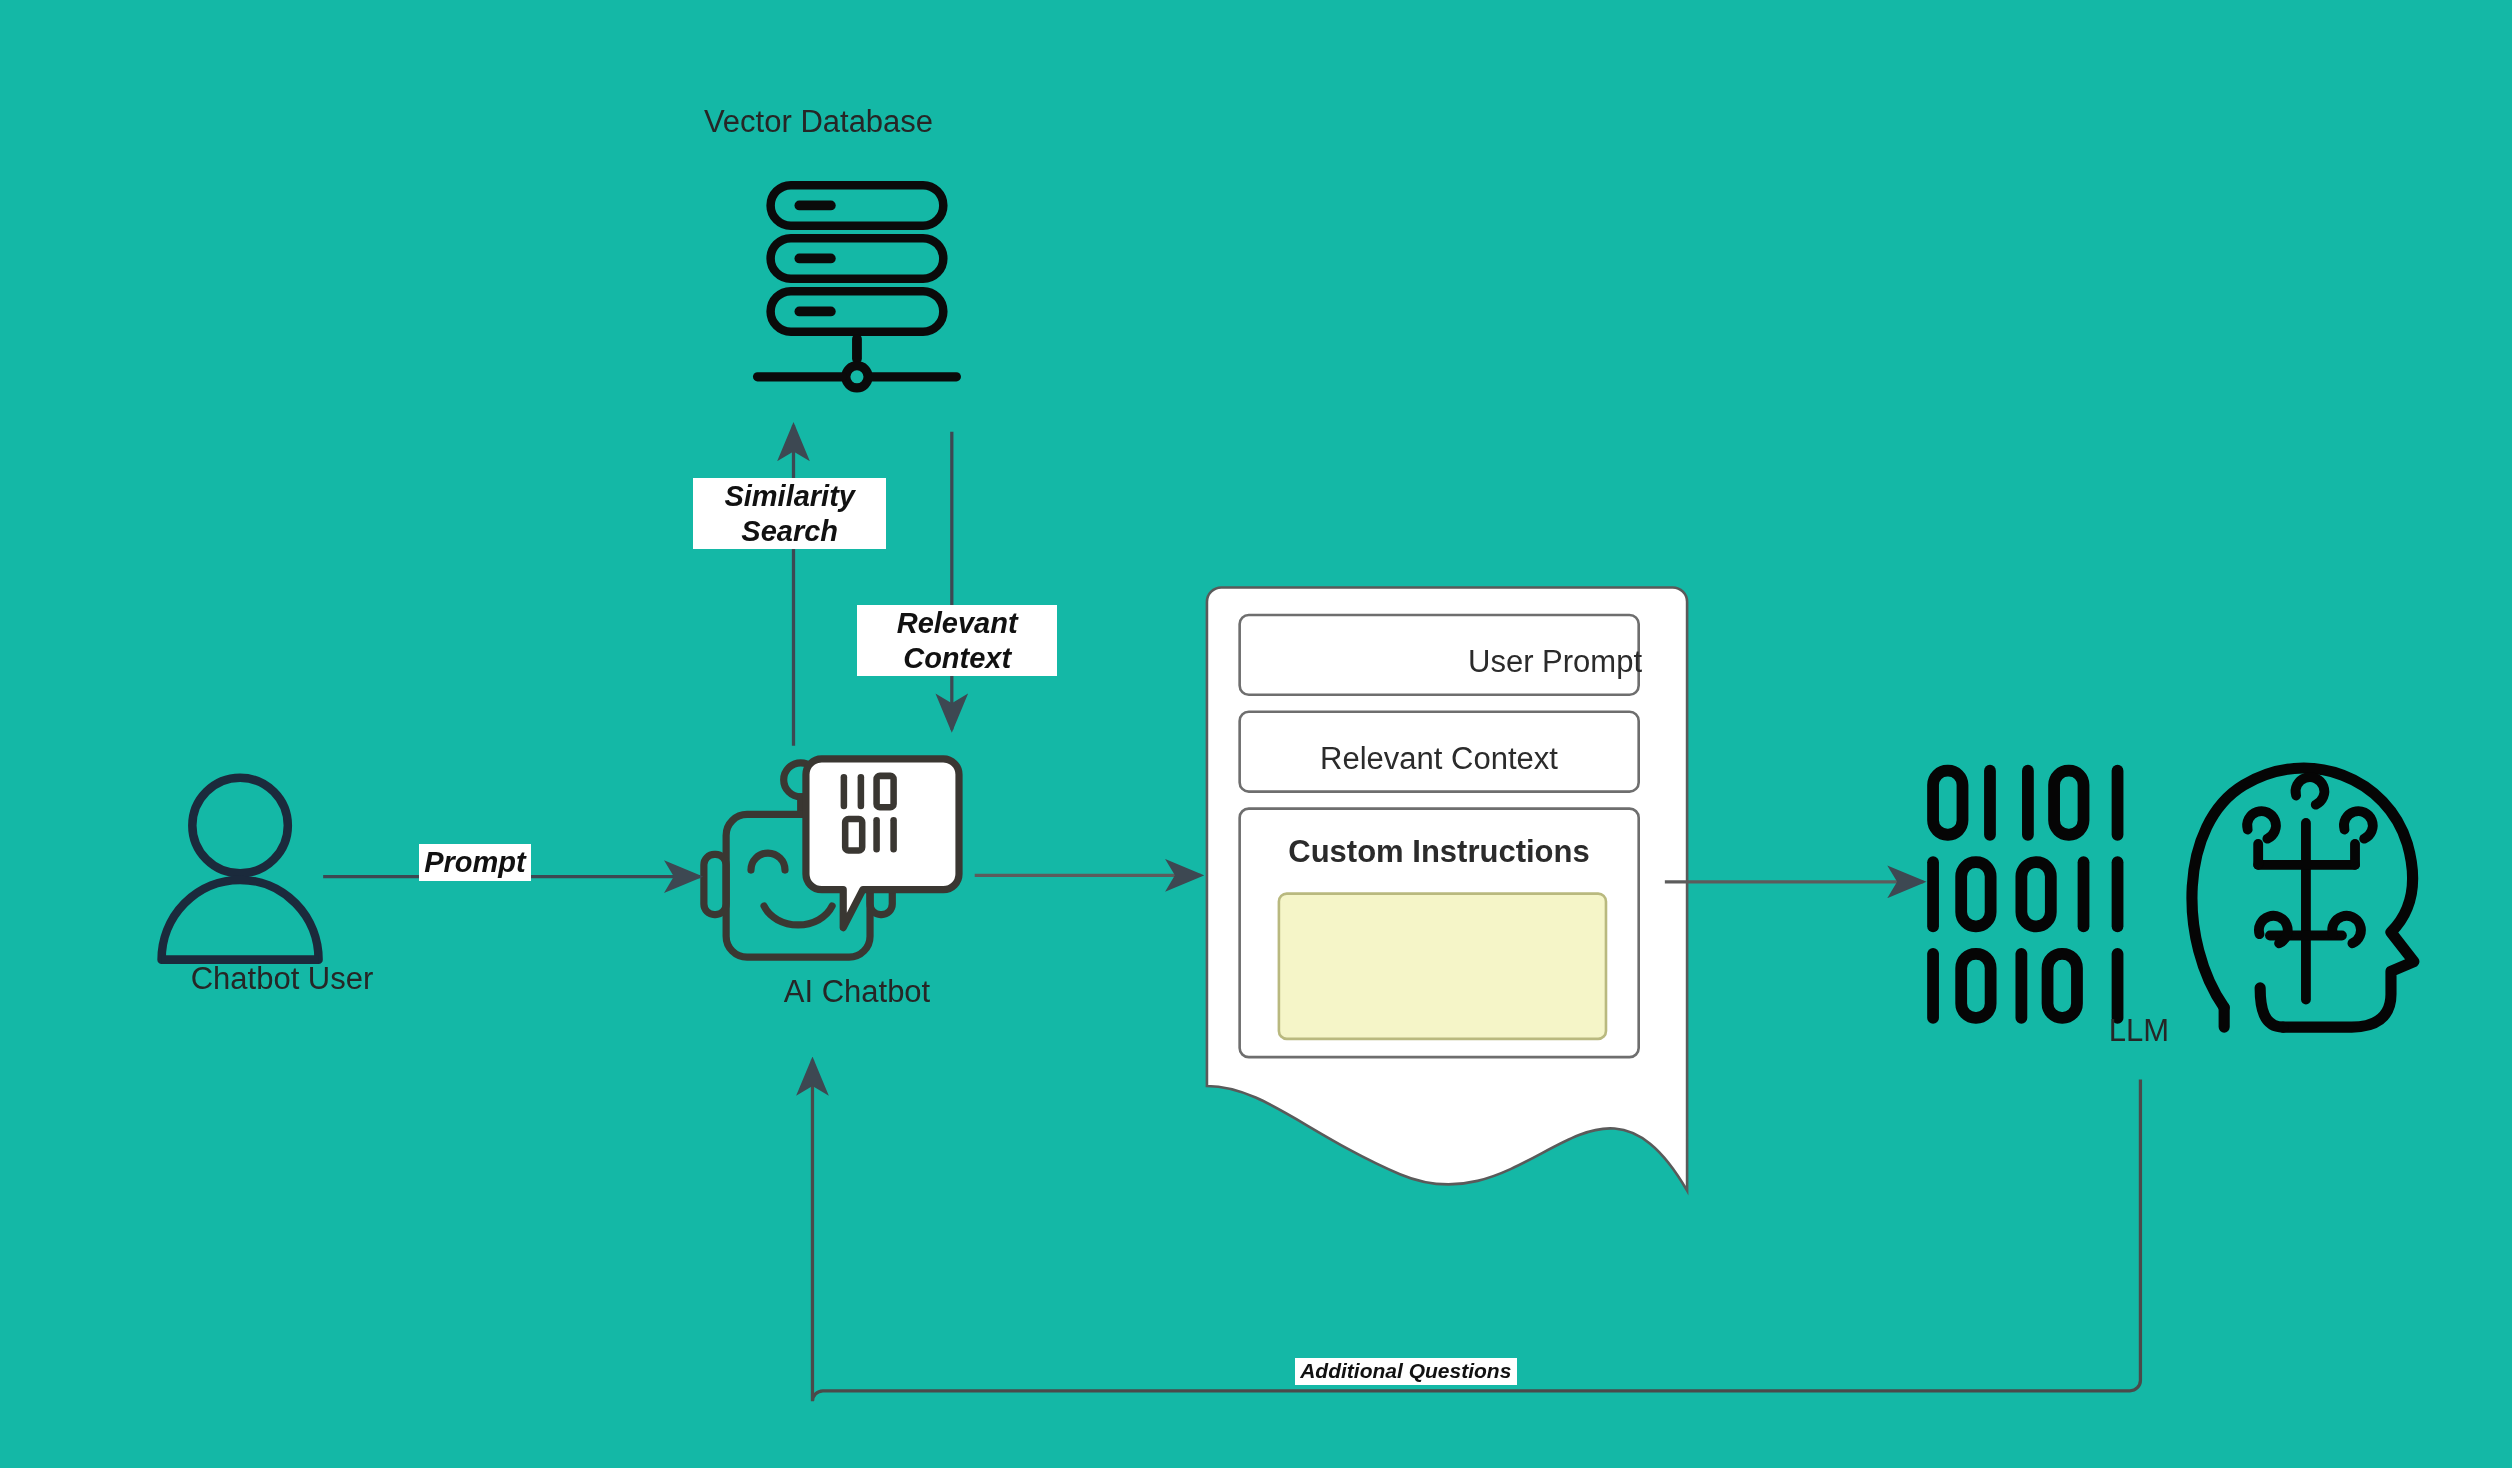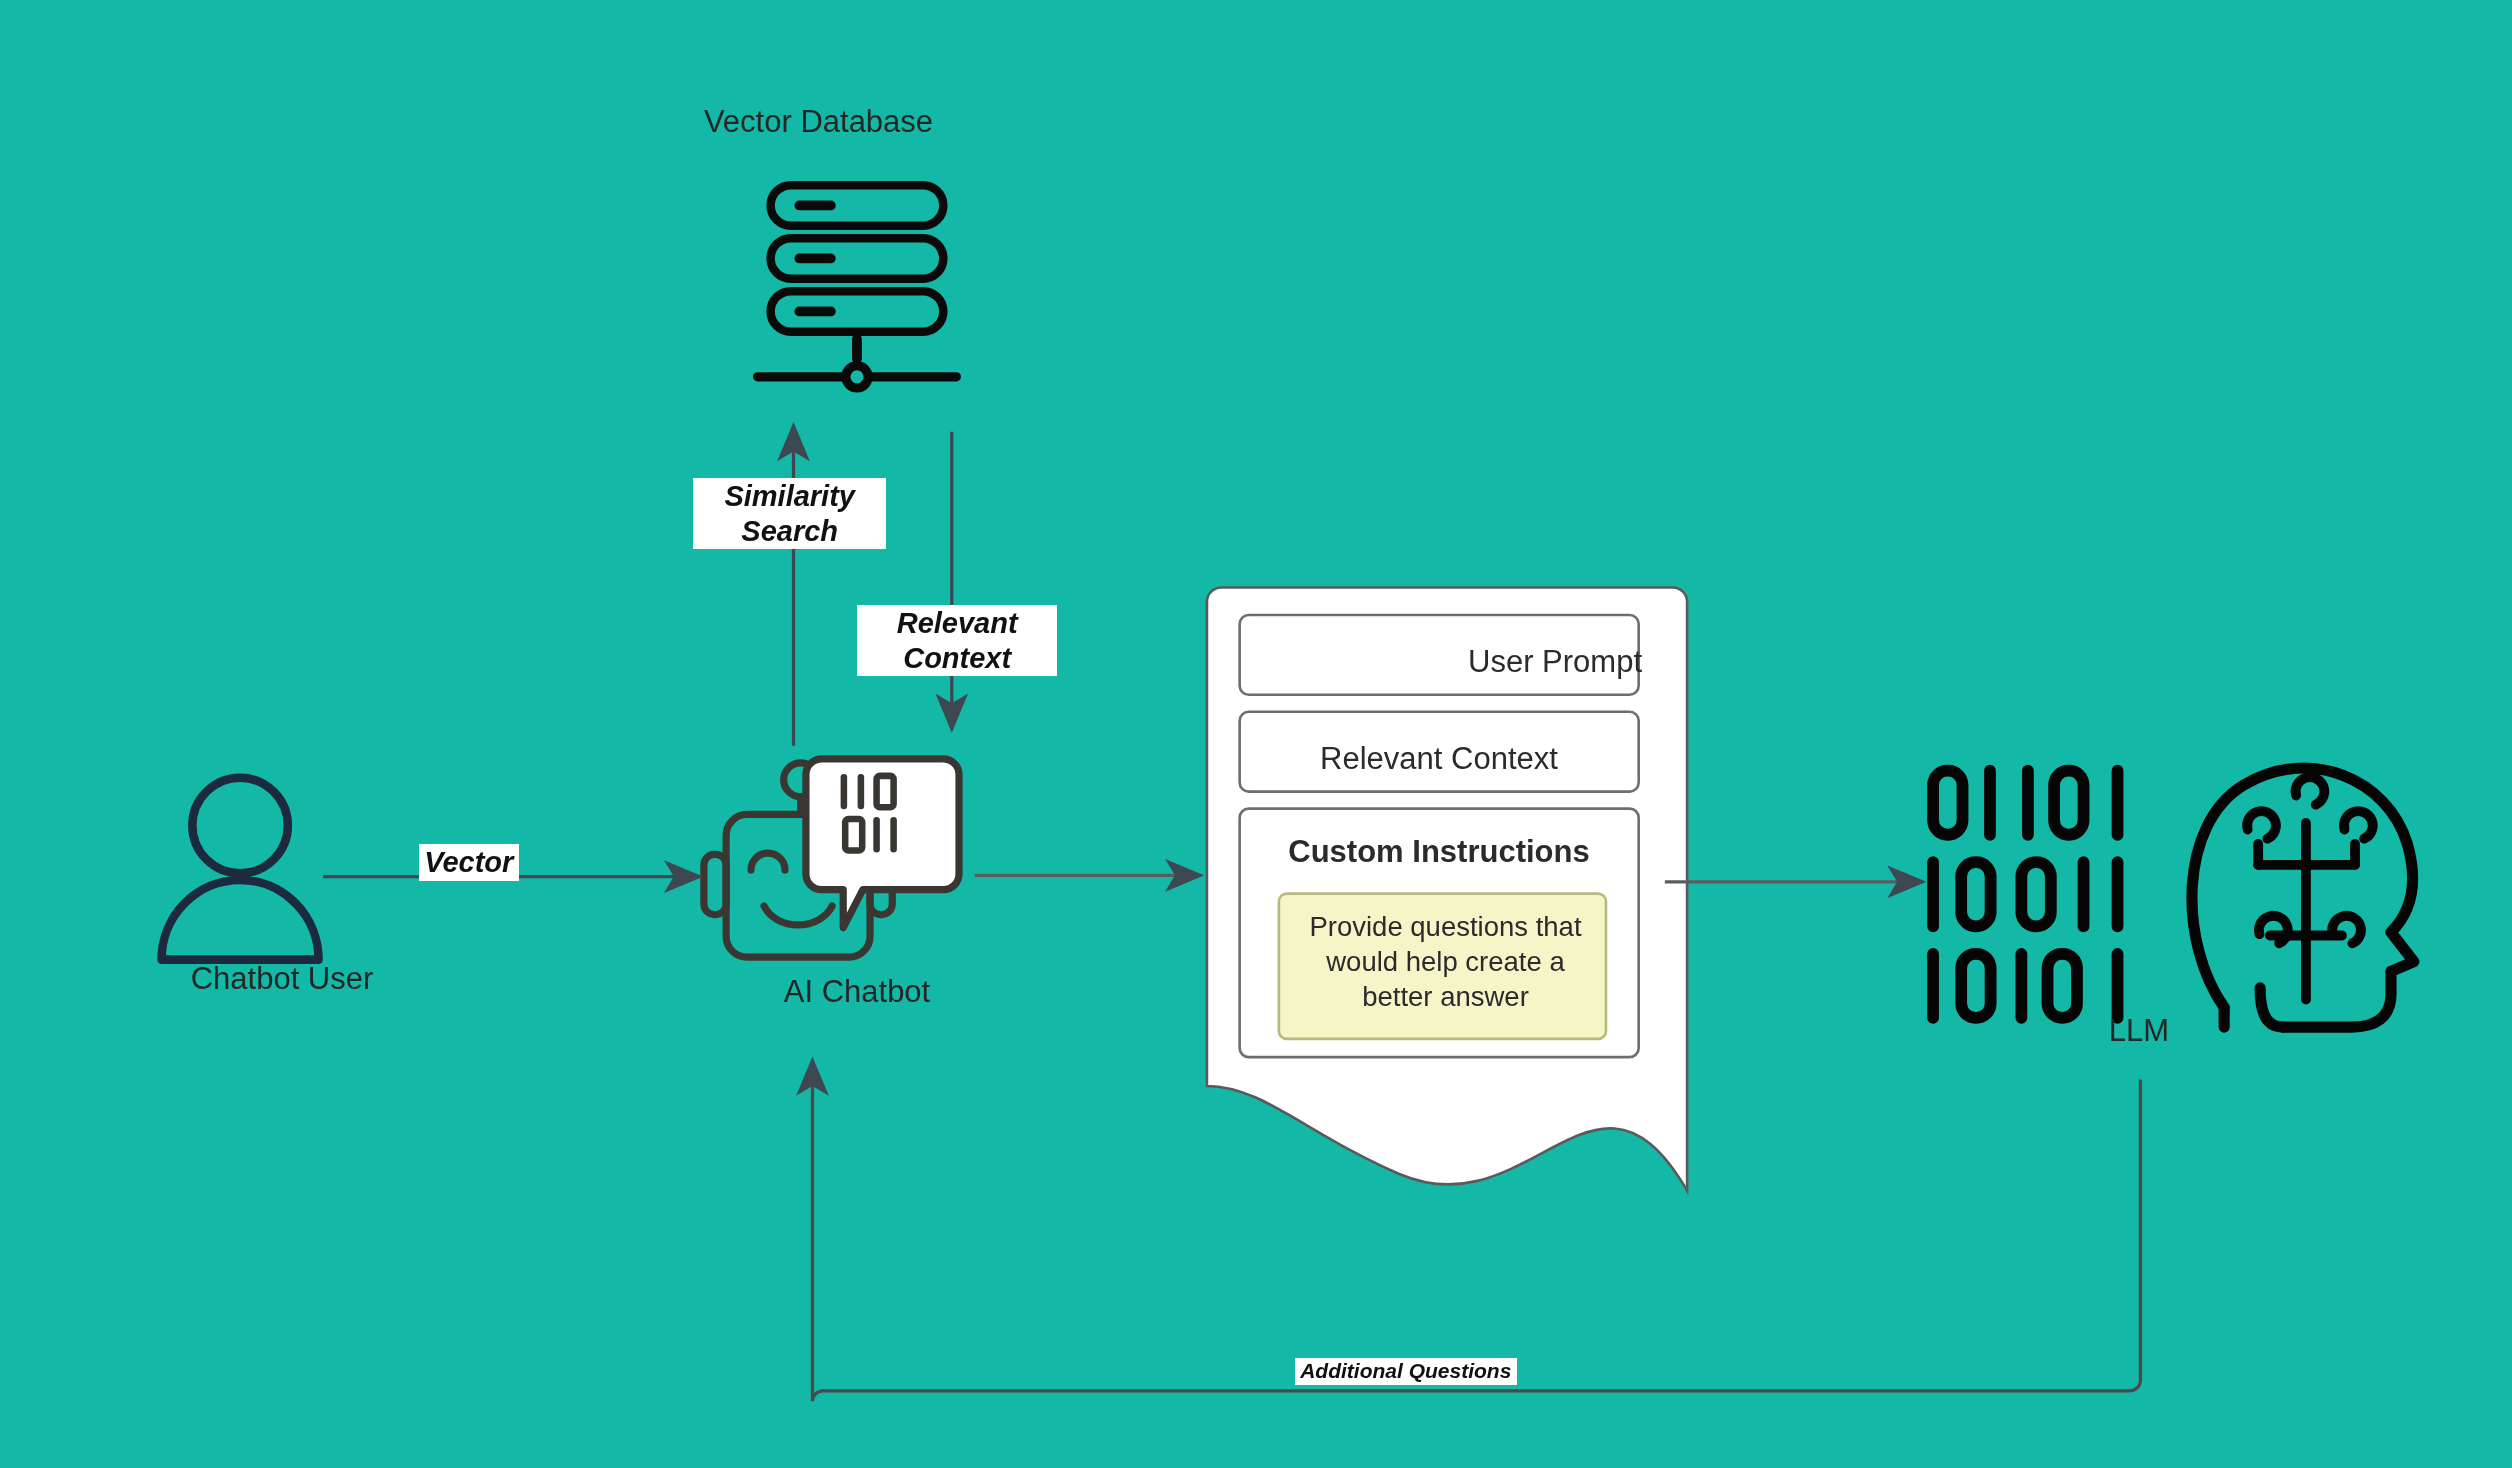--- a/index.html
+++ b/index.html
@@ -207,7 +207,7 @@
   <div class="node-label" id="llm-label">LLM</div>
 
 
-  <div class="edge-label" id="lbl-prompt">Vector</div>
+  <div class="edge-label" id="lbl-prompt">Prompt</div>
 
   <div class="edge-label" id="lbl-similarity">Similarity Search</div>
 

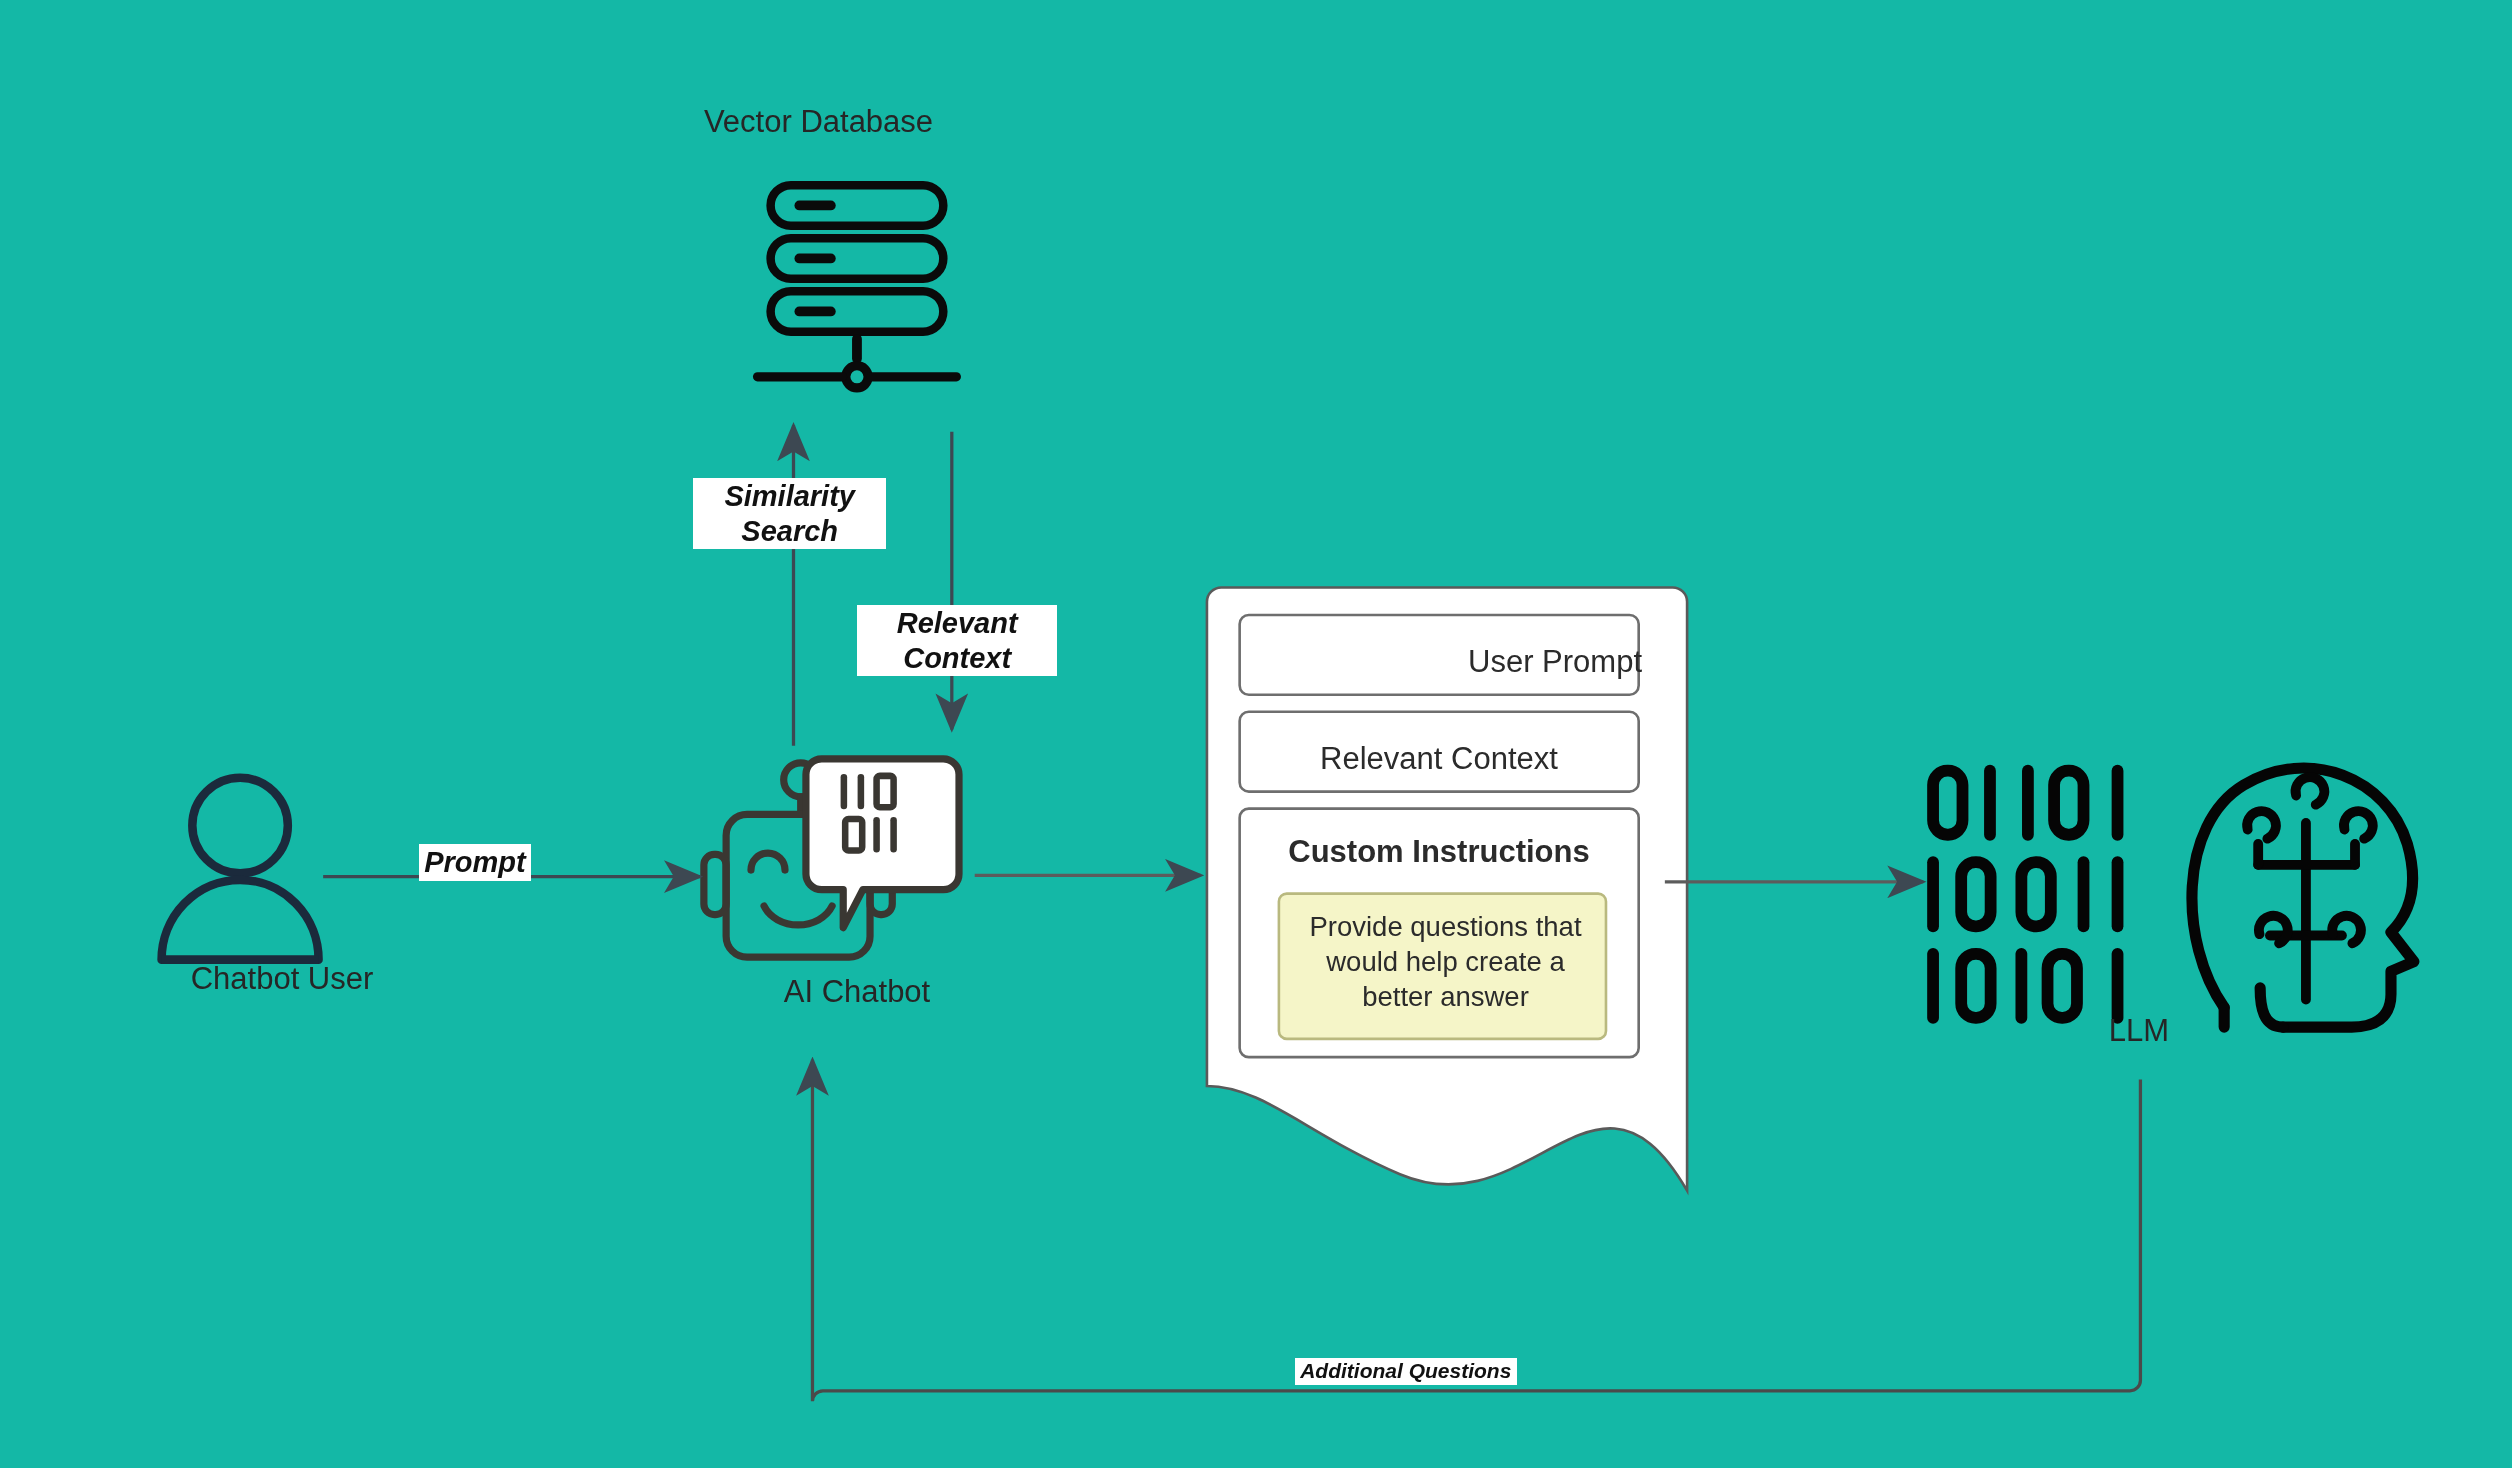--- a/index.html
+++ b/index.html
@@ -221,7 +221,6 @@
 
   <div class="box-label" id="lbl-custom-inst">Custom Instructions</div>
 
-  <div class="sticky-text" id="sticky-note-text">Provide questions that would help create a better answer</div>
 
 </div>
 

